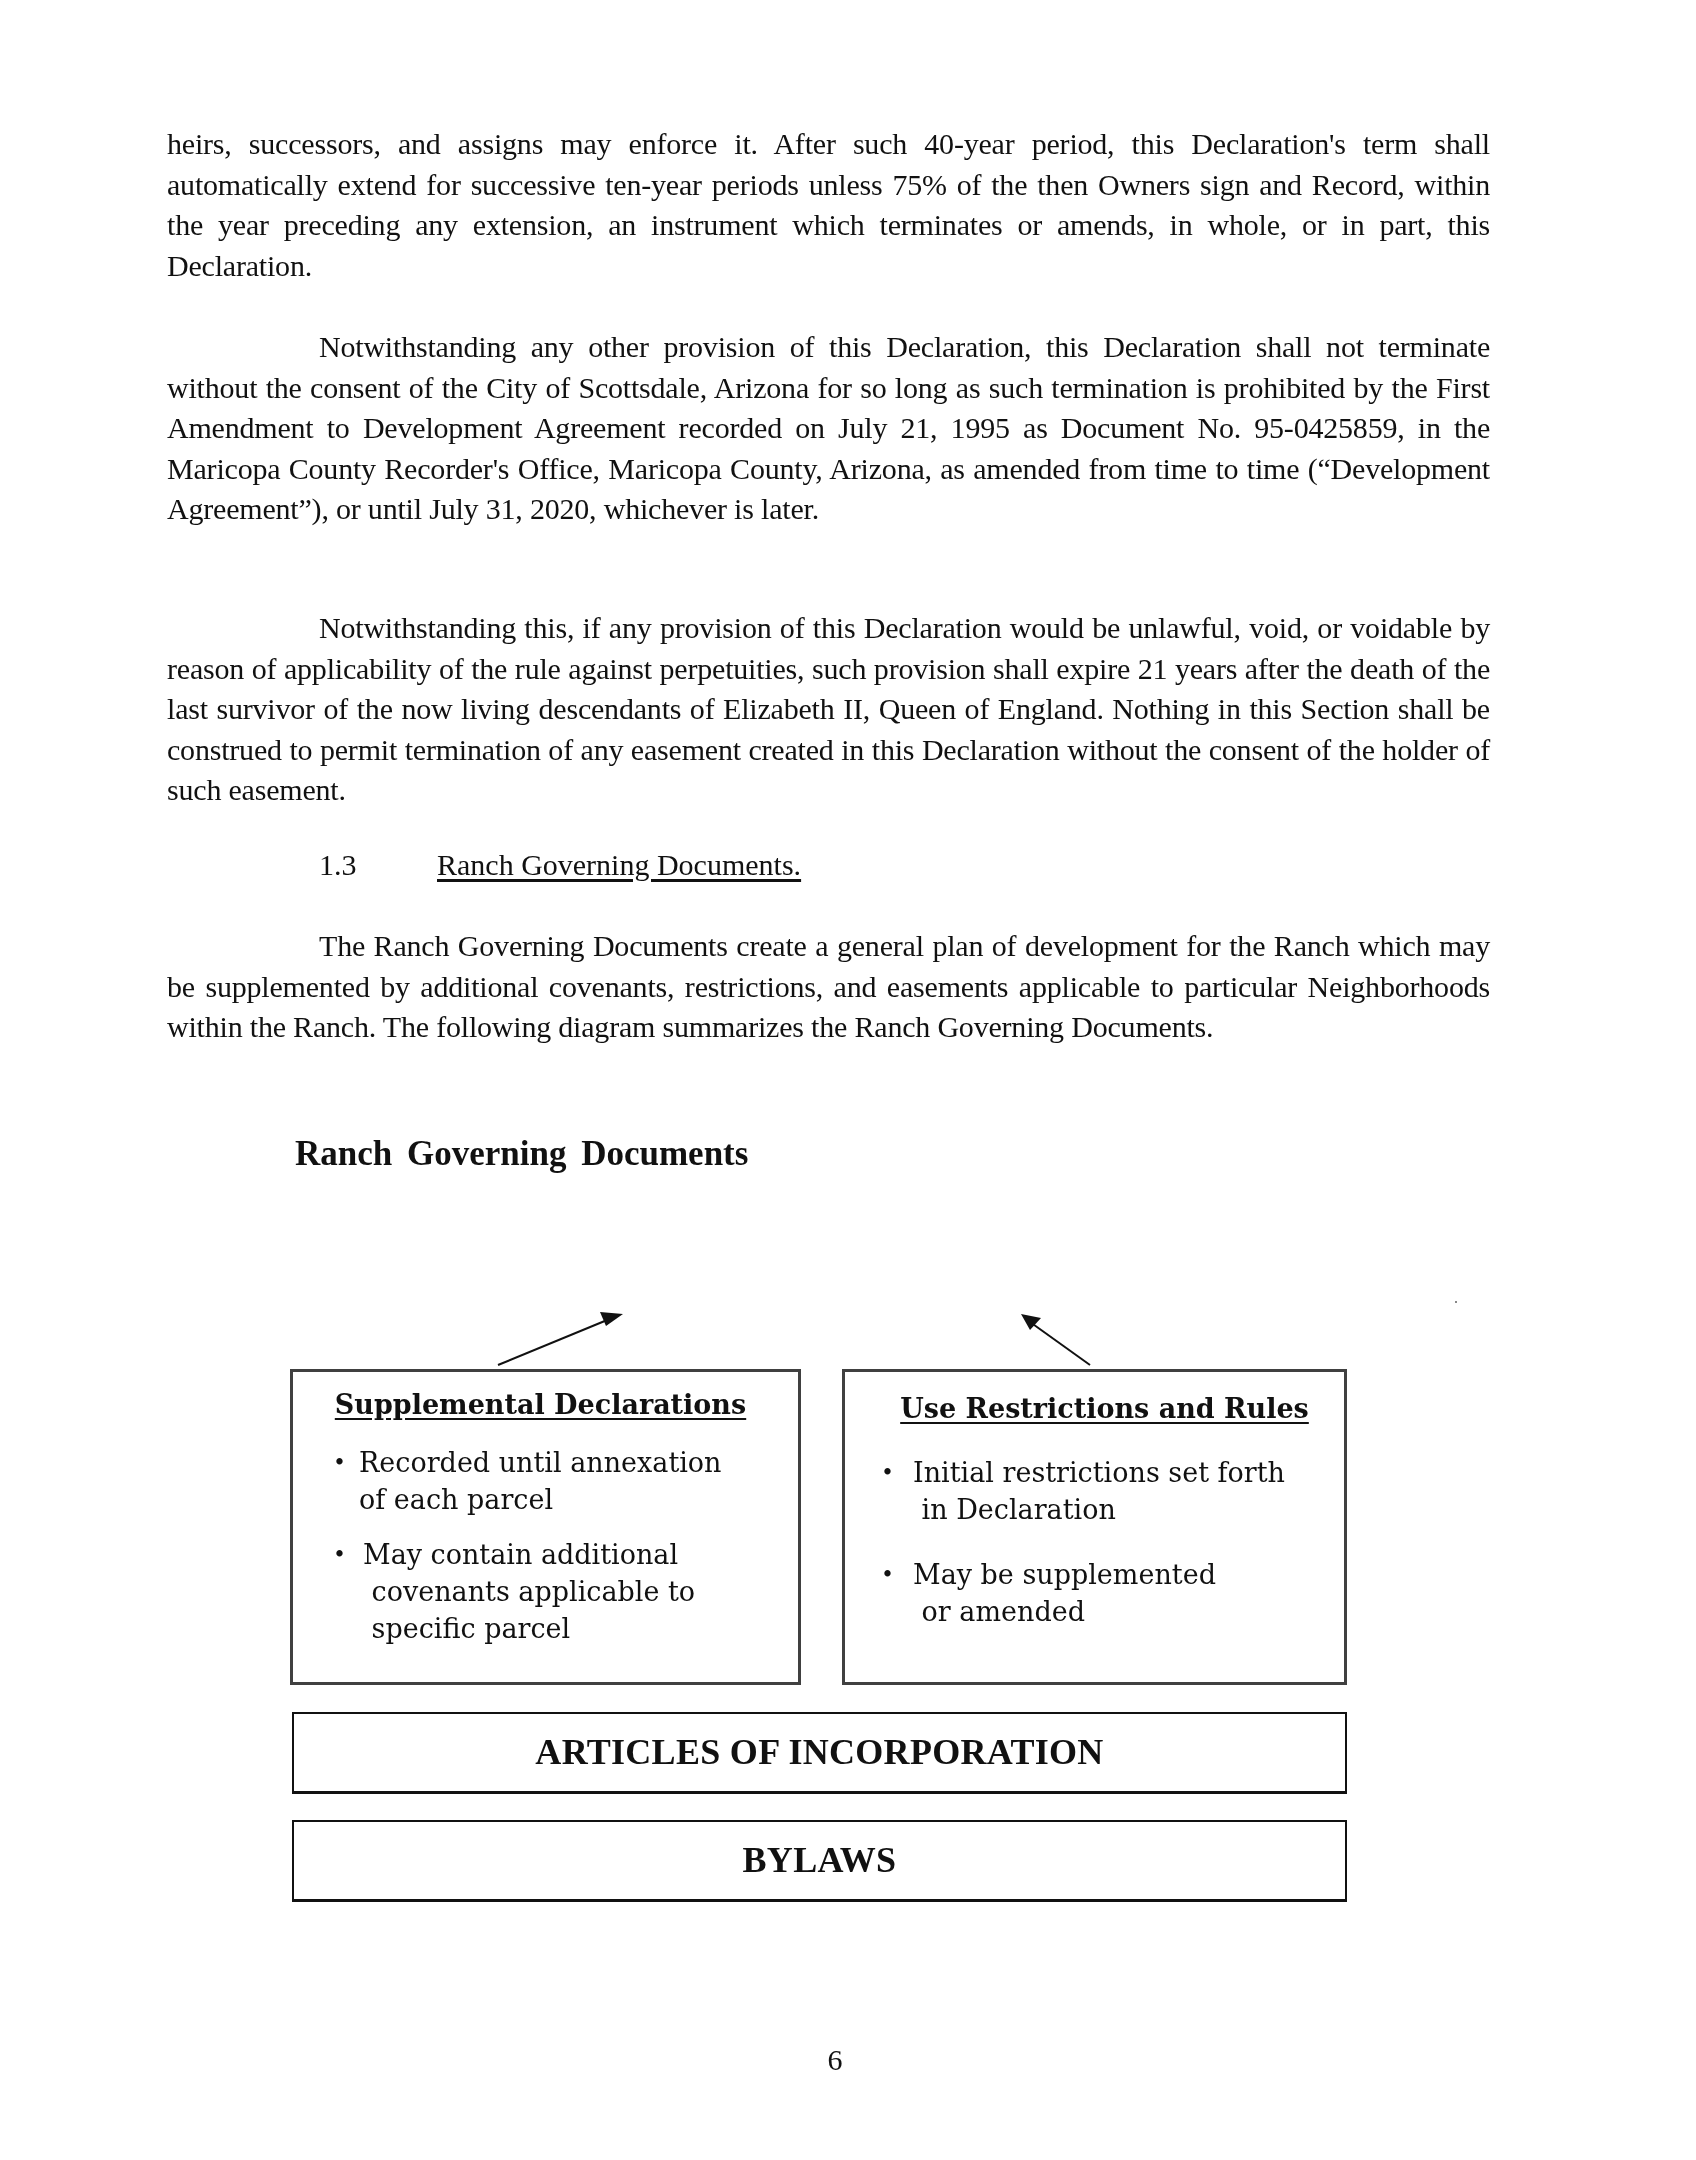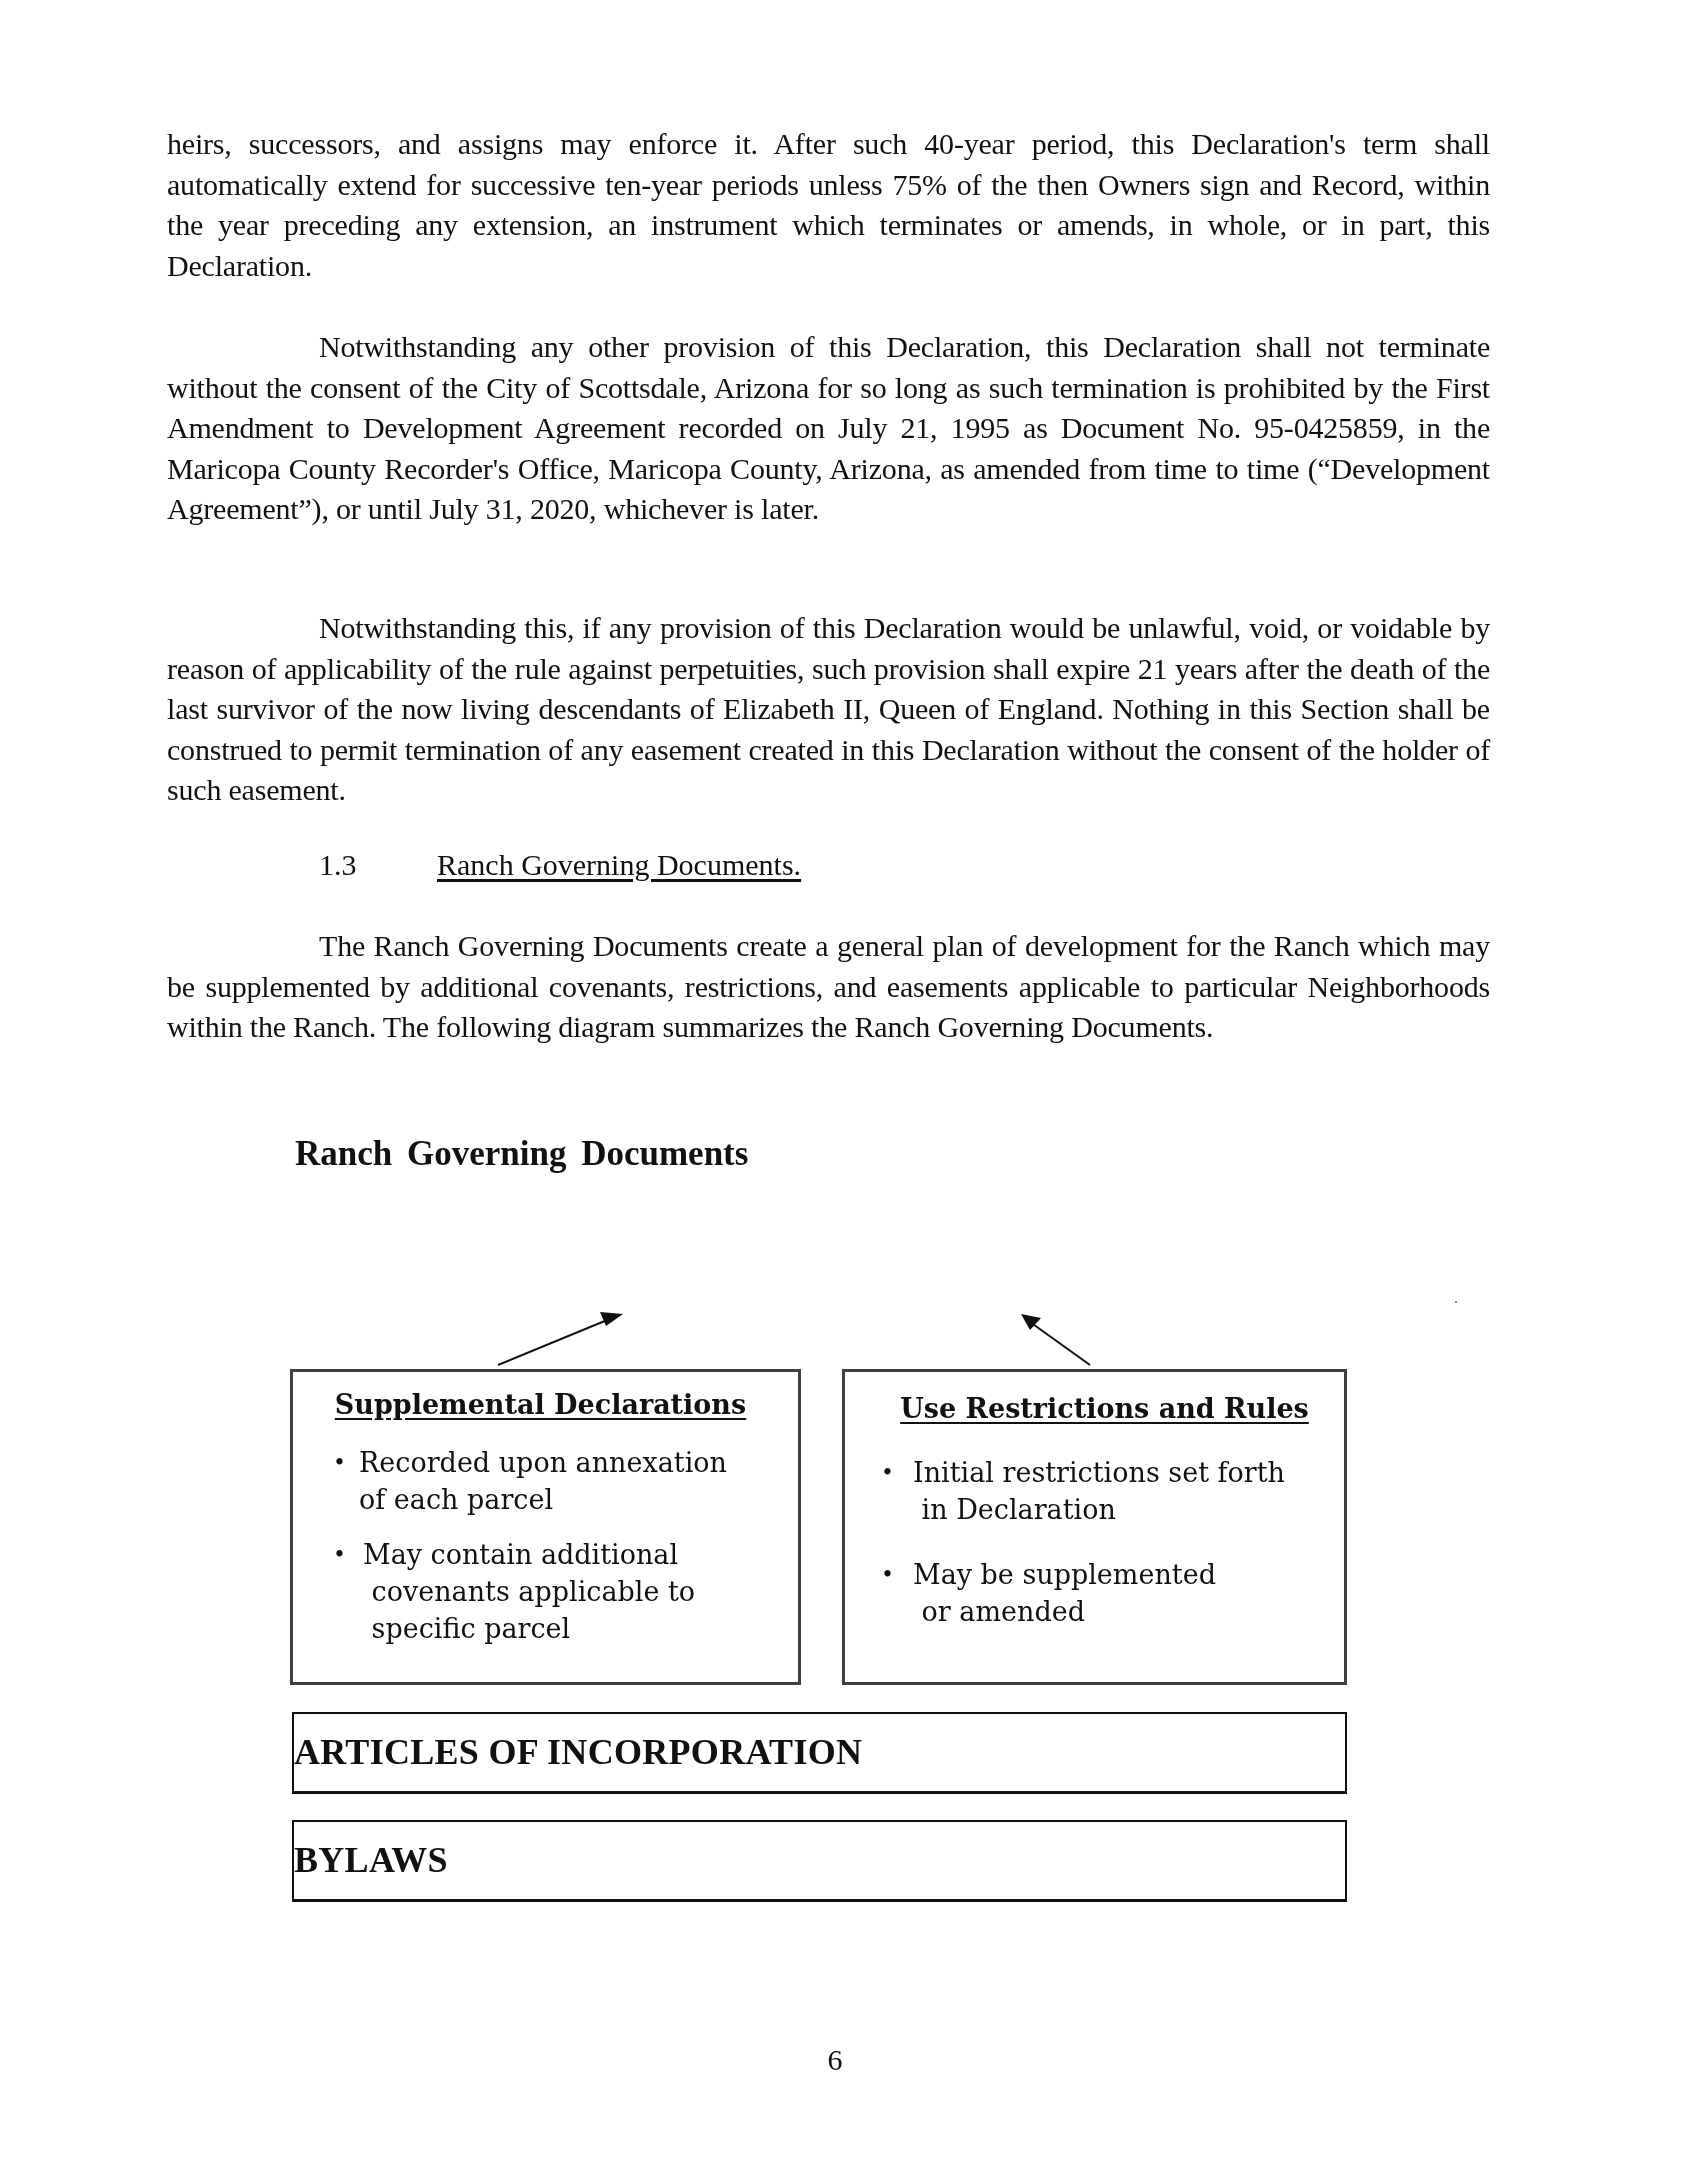--- a/index.html
+++ b/index.html
@@ -96,7 +96,7 @@
     <ul>
       <li>
         <span class="bullet">•</span>
-        <span style="white-space:pre-line; margin-left:-4px; display:inline-block;">Recorded upon annexation
+        <span style="white-space:pre-line; margin-left:-4px; display:inline-block;">Recorded until annexation
 of each parcel</span>
       </li>
       <li>

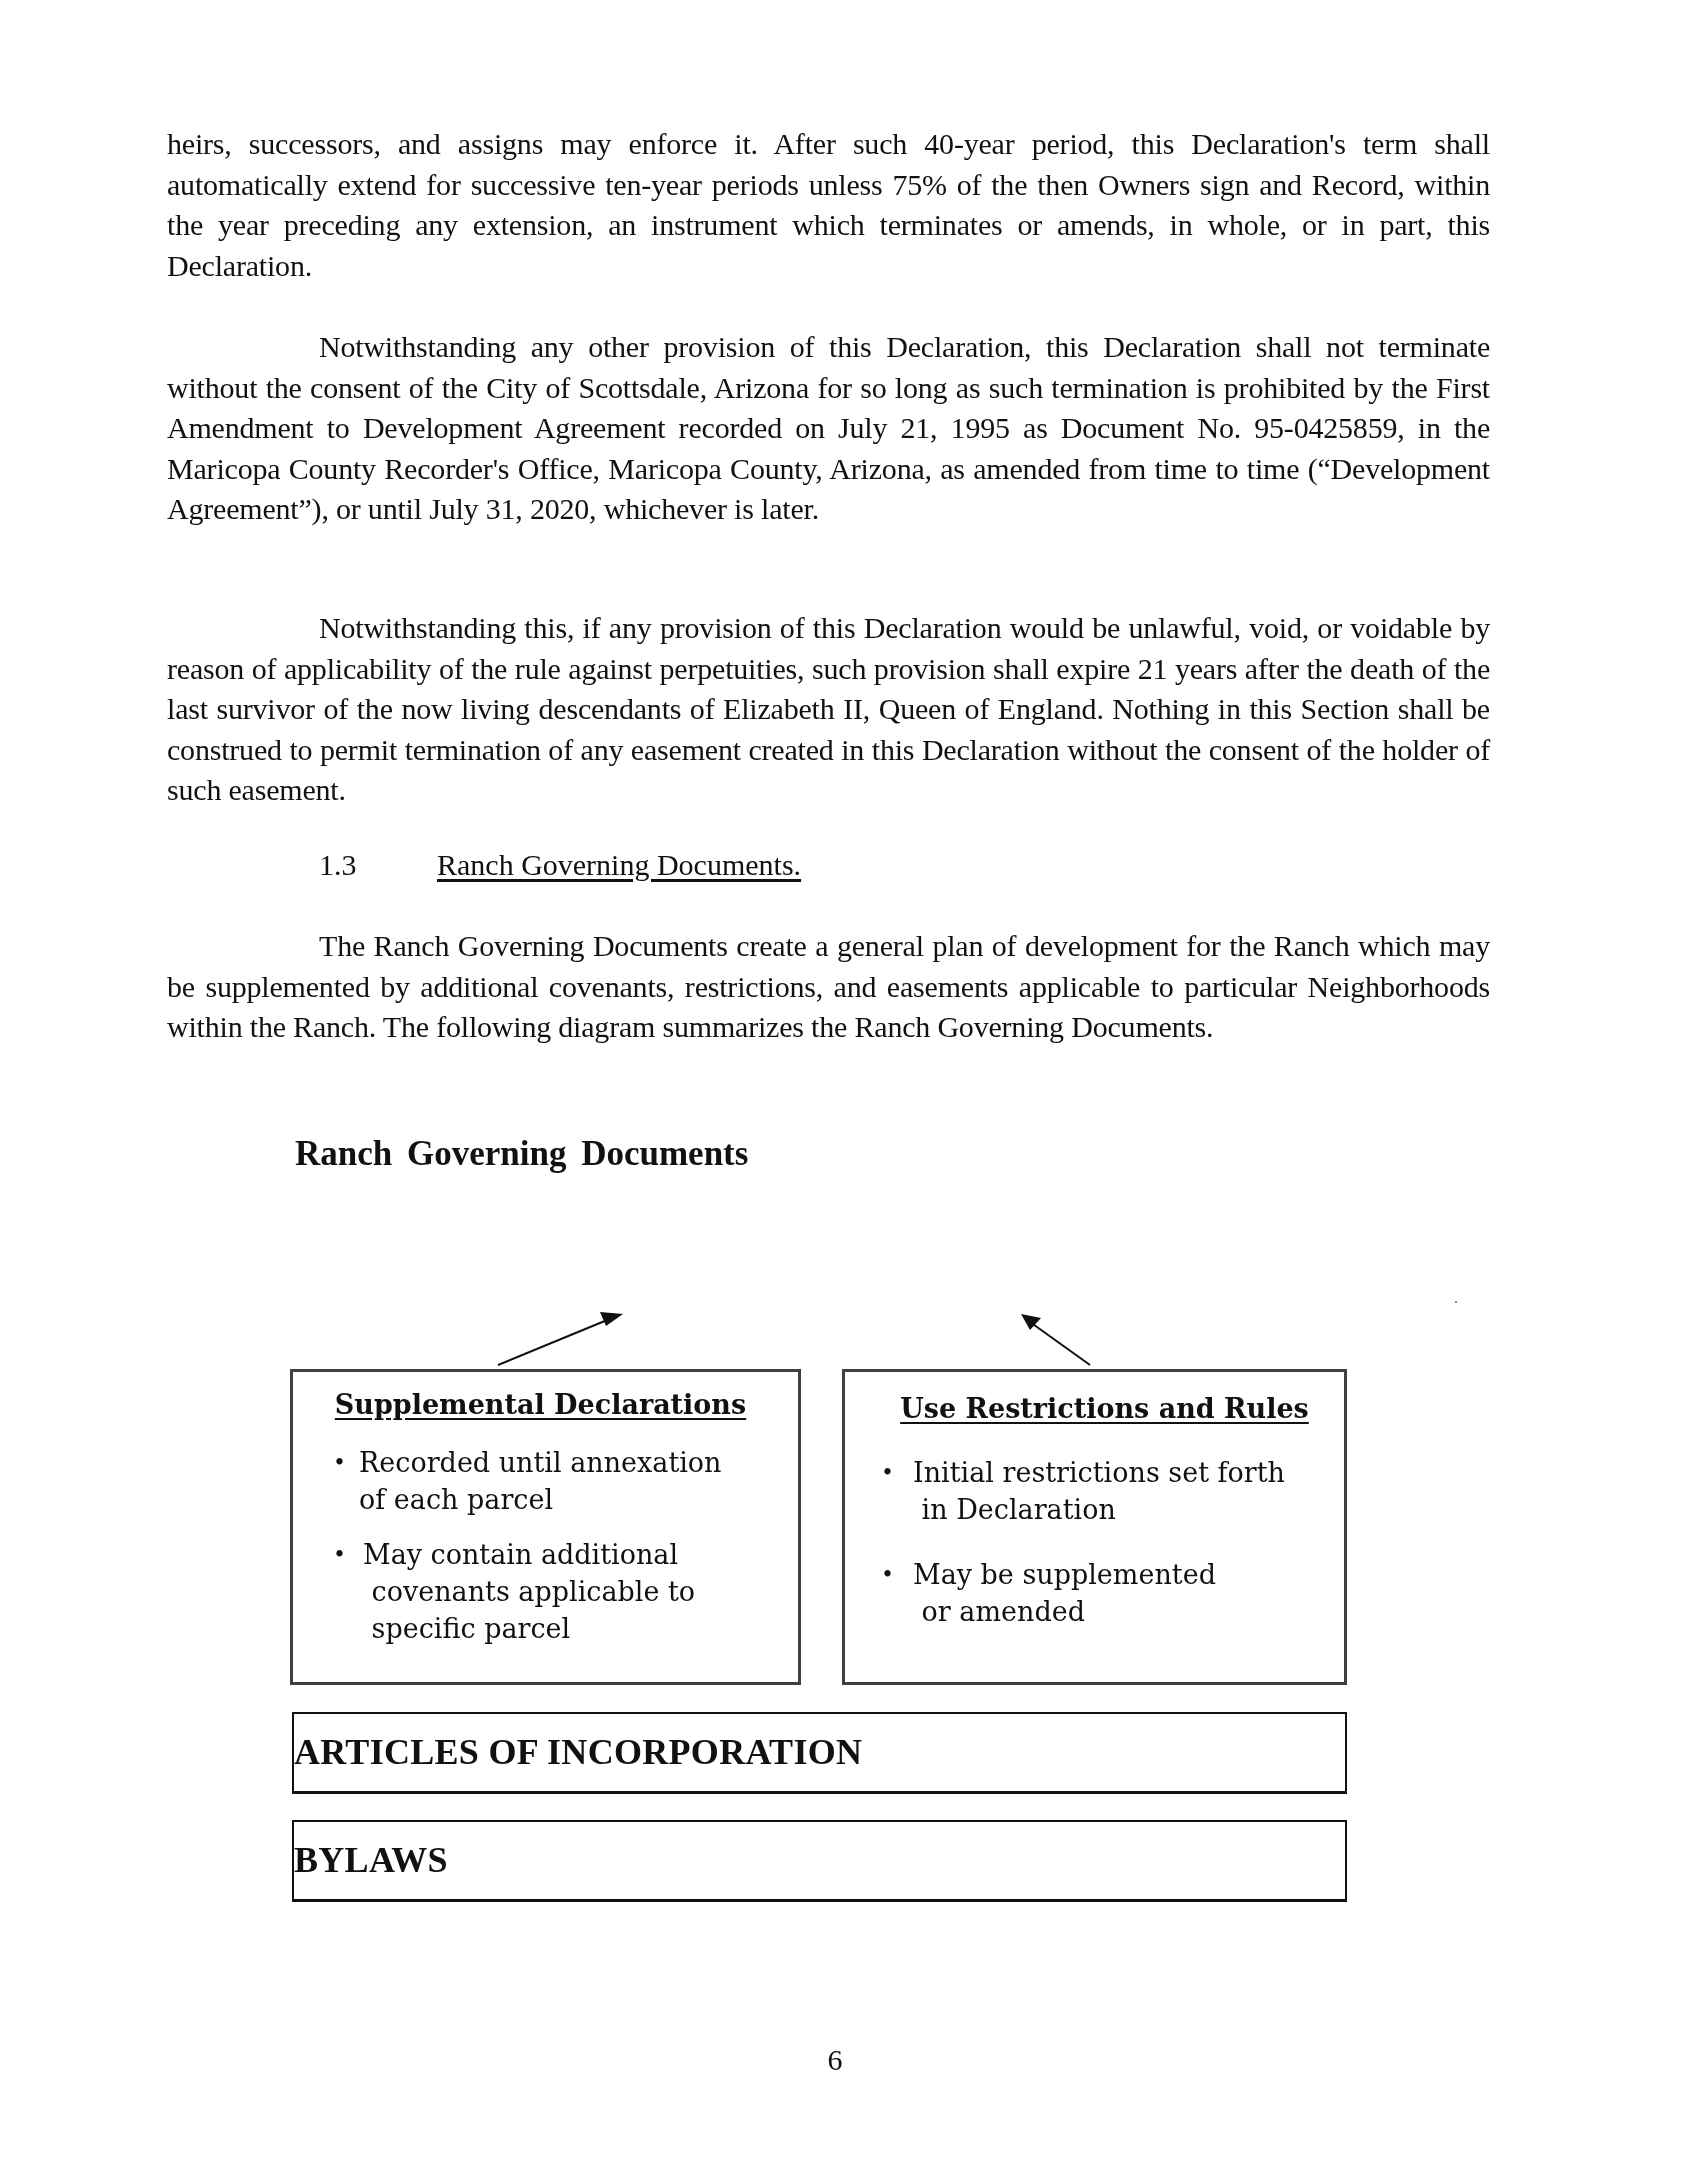--- a/index.html
+++ b/index.html
@@ -47,7 +47,7 @@
   #box-use li .bullet { left: 16px; }
 
   .wide { left: 292px; width: 1055px; height: 82px; border: 2px solid #111; border-bottom-width: 3px;
-          text-align: left; font-weight: bold; font-size: 36px; line-height: 76px; letter-spacing: 0.3px; }
+          text-align: center; font-weight: bold; font-size: 36px; line-height: 76px; letter-spacing: 0.3px; }
   #box-articles { top: 1712px; }
   #box-bylaws { top: 1820px; }
 

